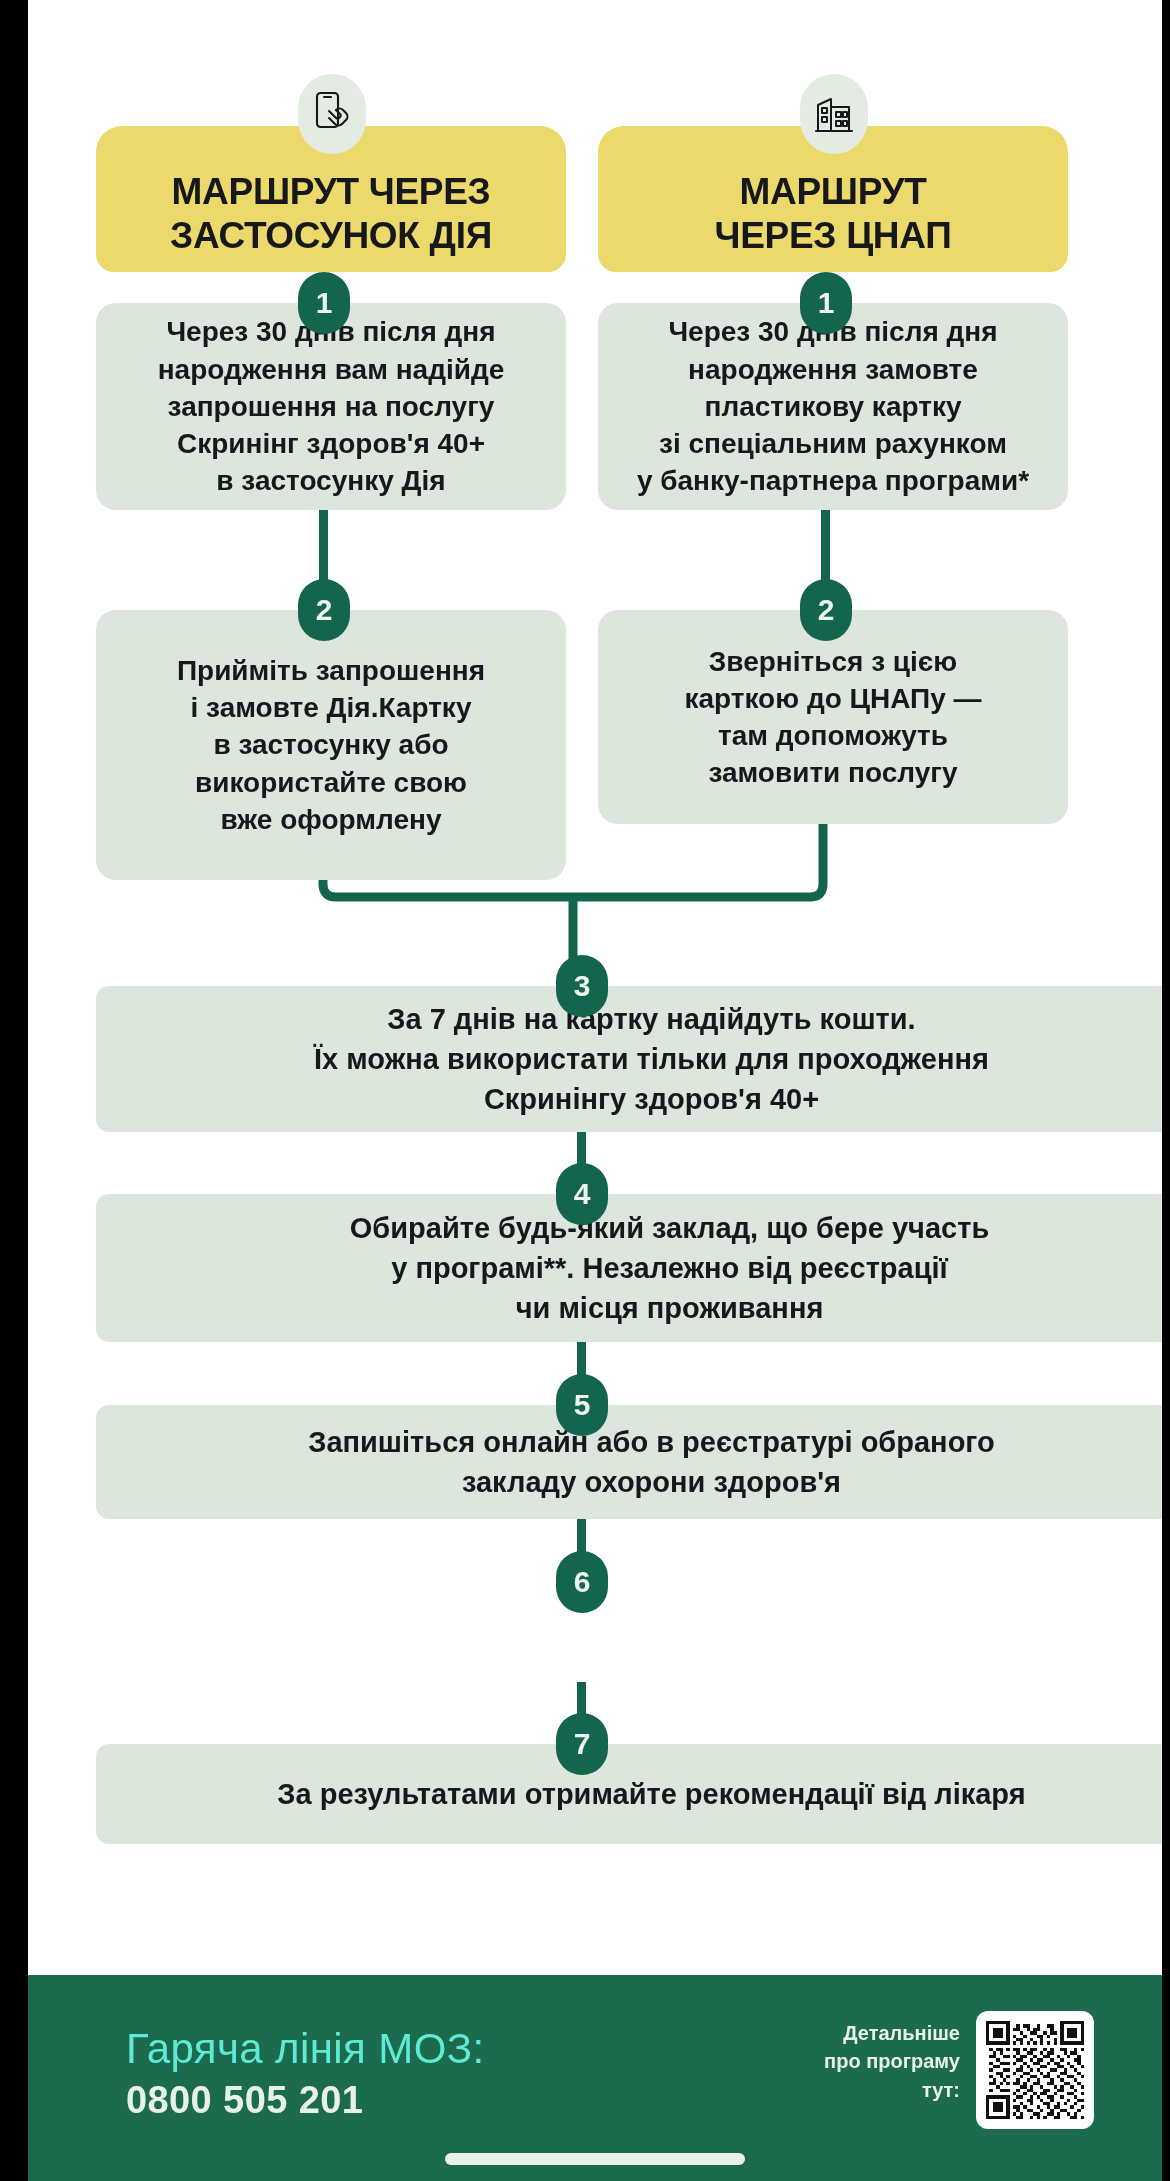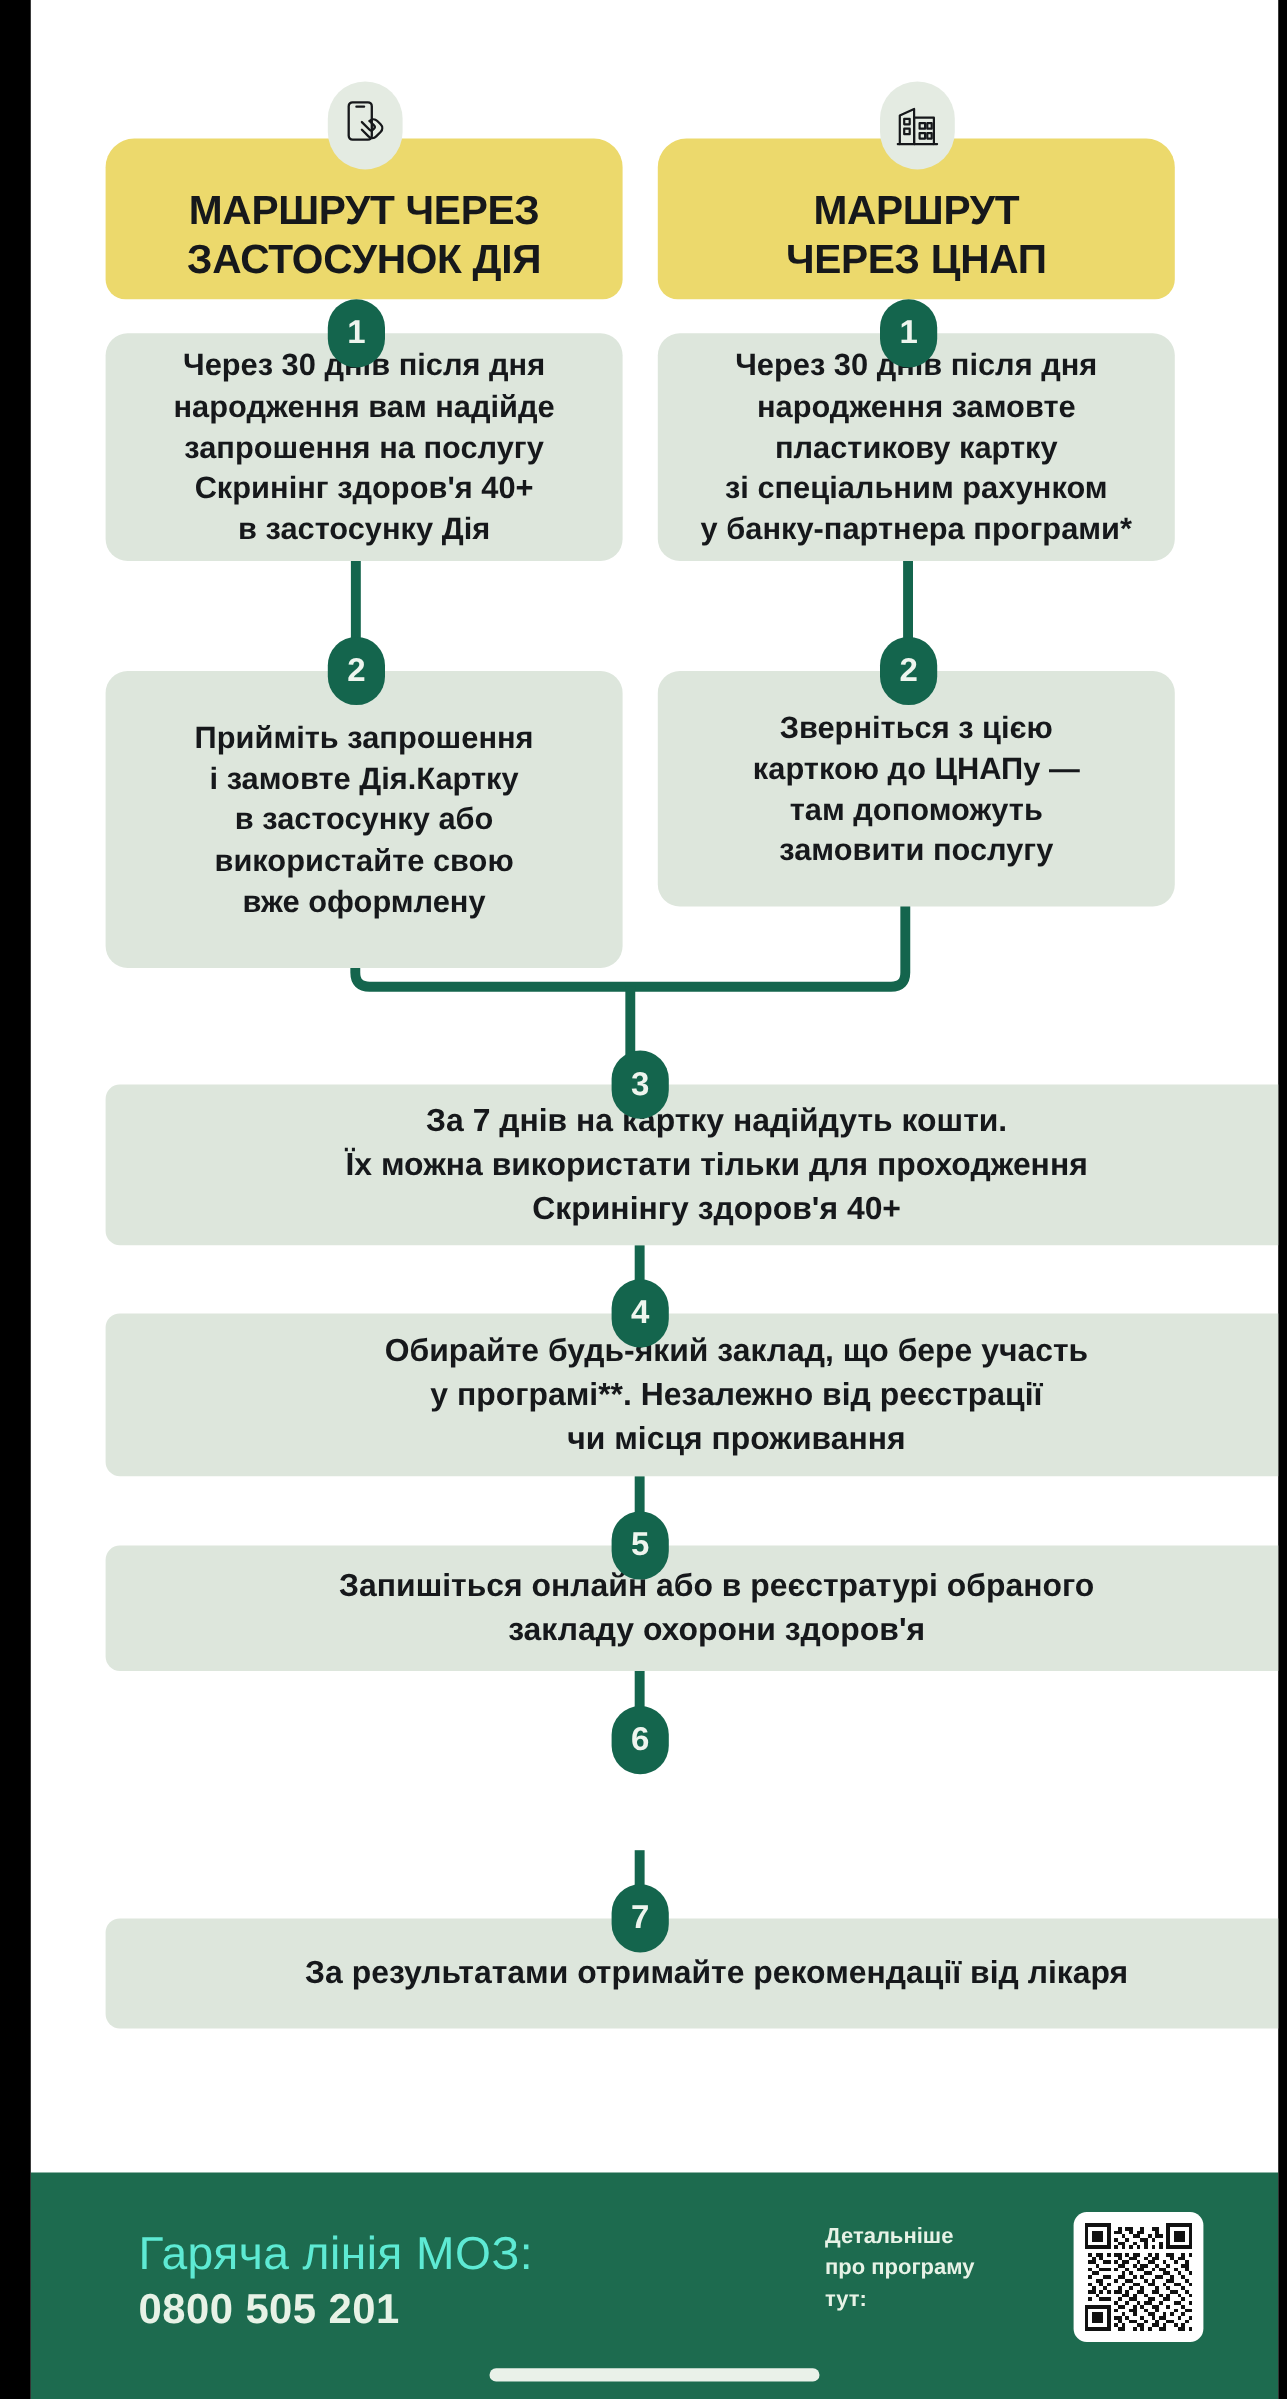--- a/index.html
+++ b/index.html
@@ -166,6 +166,7 @@
     right: 202px;
     top: 44px;
     width: 210px;
+    text-align: right;
     font-size: 20px;
     line-height: 1.42;
     font-weight: 700;

